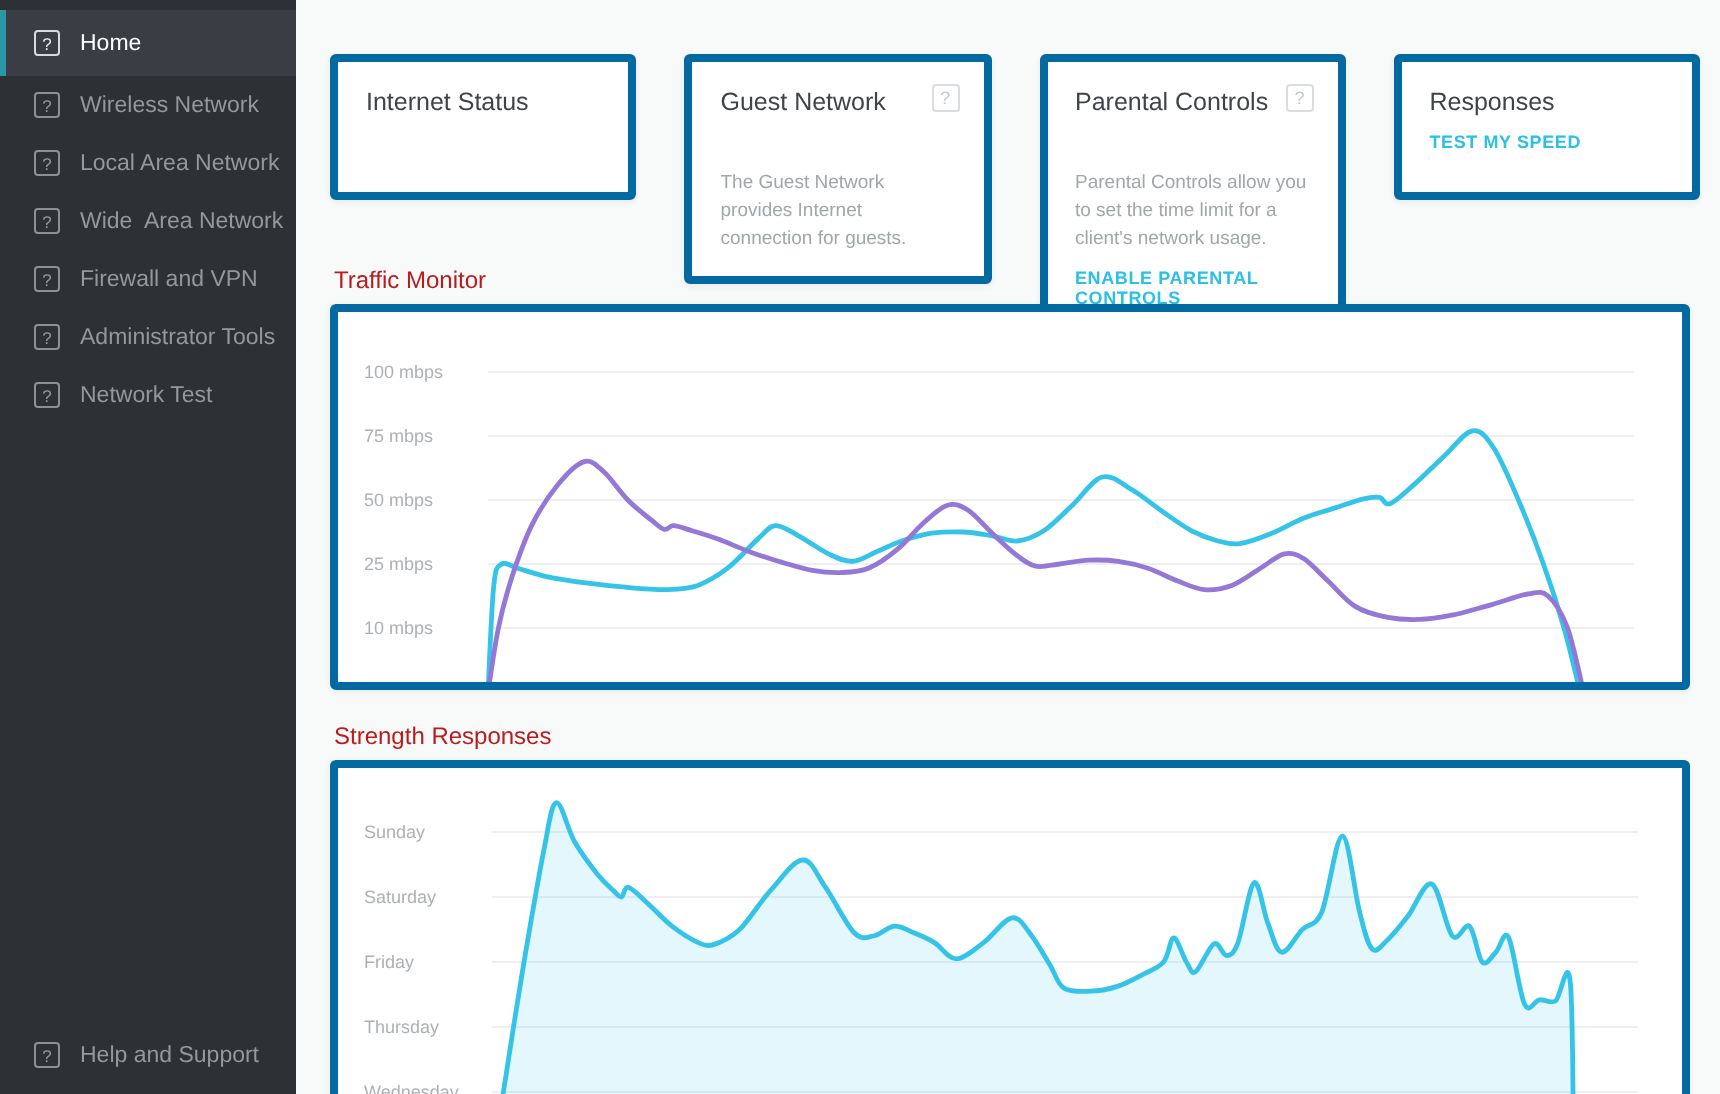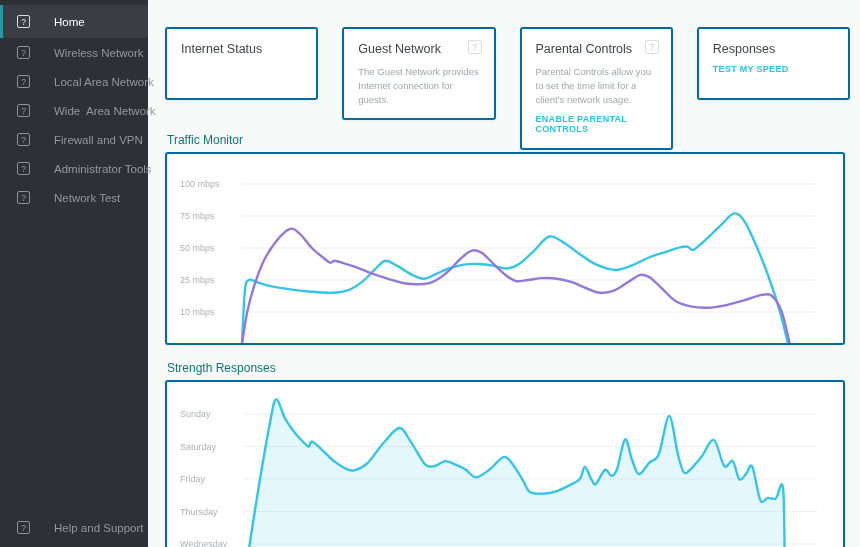--- a/index.html
+++ b/index.html
@@ -29,7 +29,7 @@
     display:inline-flex; align-items:center; justify-content:center;
     font-size:8.5px; color:#94979b; flex:0 0 auto;
   }
-  .side-label { margin-left:24px; white-space:pre; }
+  .side-label { margin-left:10px; white-space:pre; }
   .nav { padding-top:5px; }
   .side-item.help { position:absolute; bottom:5px; left:0; width:100%; }
   

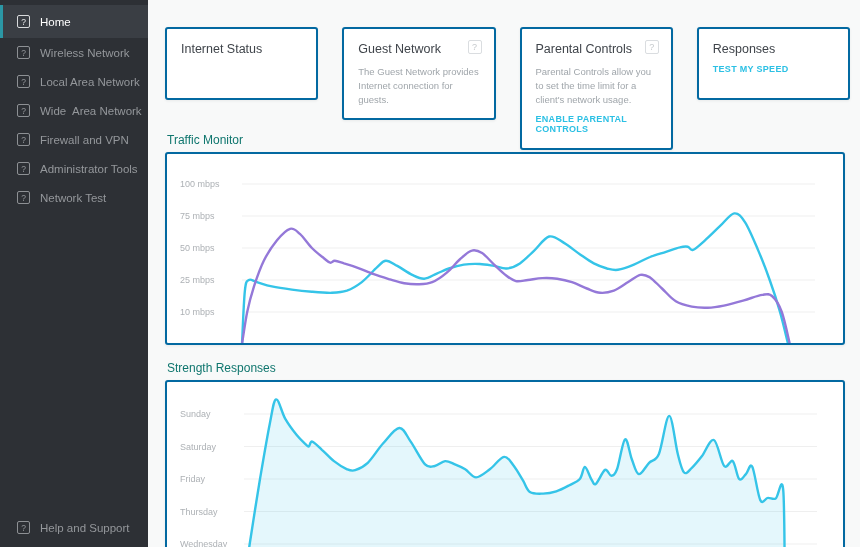--- a/index.html
+++ b/index.html
@@ -39,7 +39,7 @@
   }
   .card {
     background:#ffffff; border-radius:3px;
-    border:2px solid #0369a1;
+    border:4px solid #0369a1;
     box-shadow:0 1px 3px rgba(35,40,45,0.07);
   }
   .top-card { flex:1; position:relative; padding:13px 14px 12px 14px; min-height:73px; }

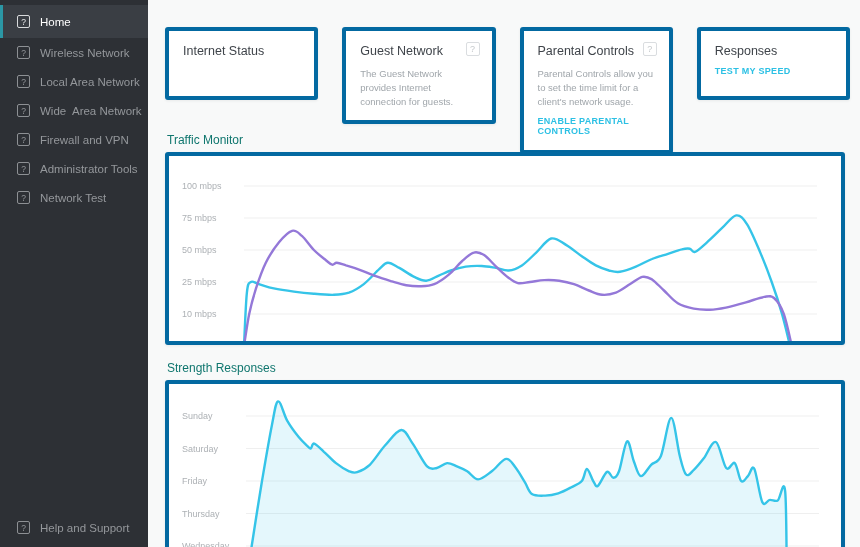--- a/index.html
+++ b/index.html
@@ -53,7 +53,7 @@
   .row { font-size:9.5px; margin-bottom:8px; }
   .row-label { color:#a0a6ab; display:inline-block; width:58px; }
   .row-value { color:#3f444a; }
-  .card-desc { margin-top:9px; font-size:9.5px; line-height:1.45; color:#a0a6ab; }
+  .card-desc { margin-top:27px; font-size:9.5px; line-height:1.45; color:#a0a6ab; }
   .card-link {
     display:inline-block; margin-top:8px; font-size:9px; font-weight:700;
     letter-spacing:0.3px; color:#2cc0e4; text-decoration:none; cursor:pointer;

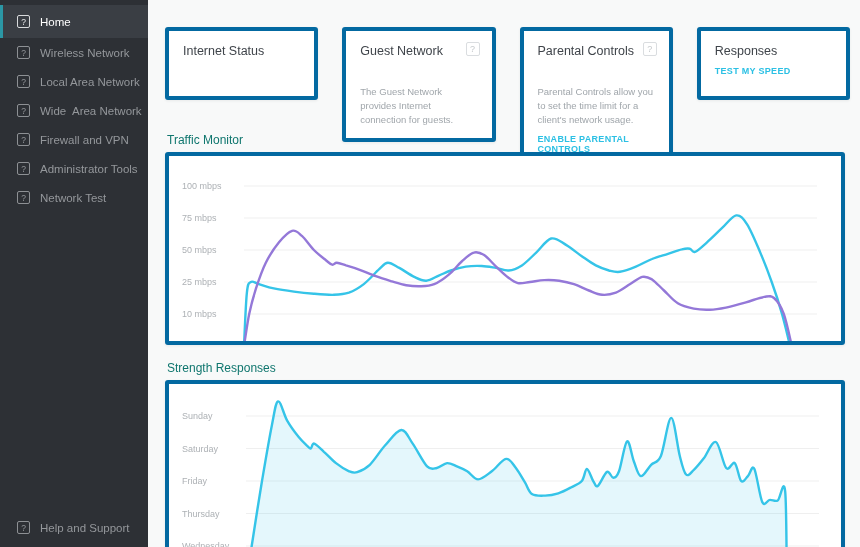--- a/index.html
+++ b/index.html
@@ -59,7 +59,7 @@
     letter-spacing:0.3px; color:#2cc0e4; text-decoration:none; cursor:pointer;
   }
   
-  .section-title { position:absolute; left:167px; font-size:12px; color:#0f766e; }
+  .section-title { position:absolute; left:167px; font-size:12px; color:#b91c1c; }
   #traffic-title { top:133px; }
   #responses-title { top:361px; }
   .chart-card { position:absolute; left:165px; width:680px; overflow:hidden; }

